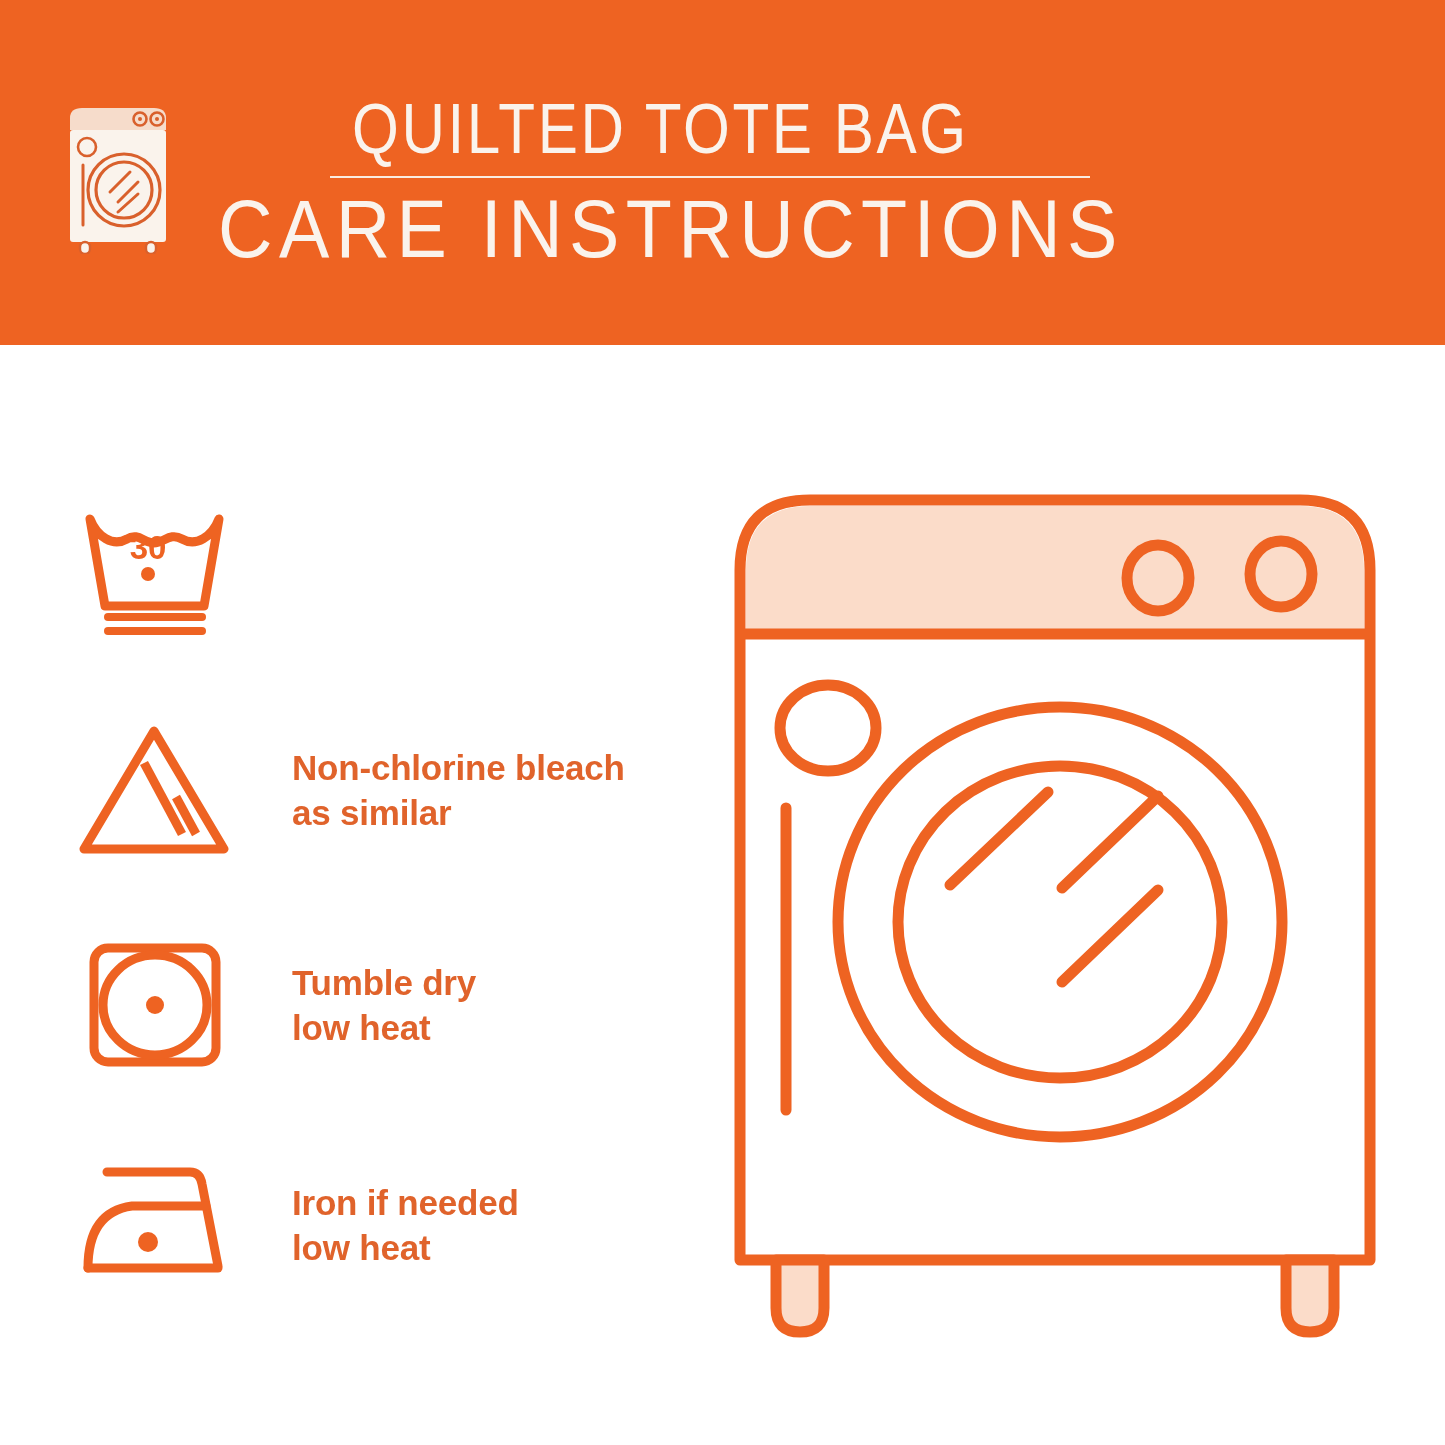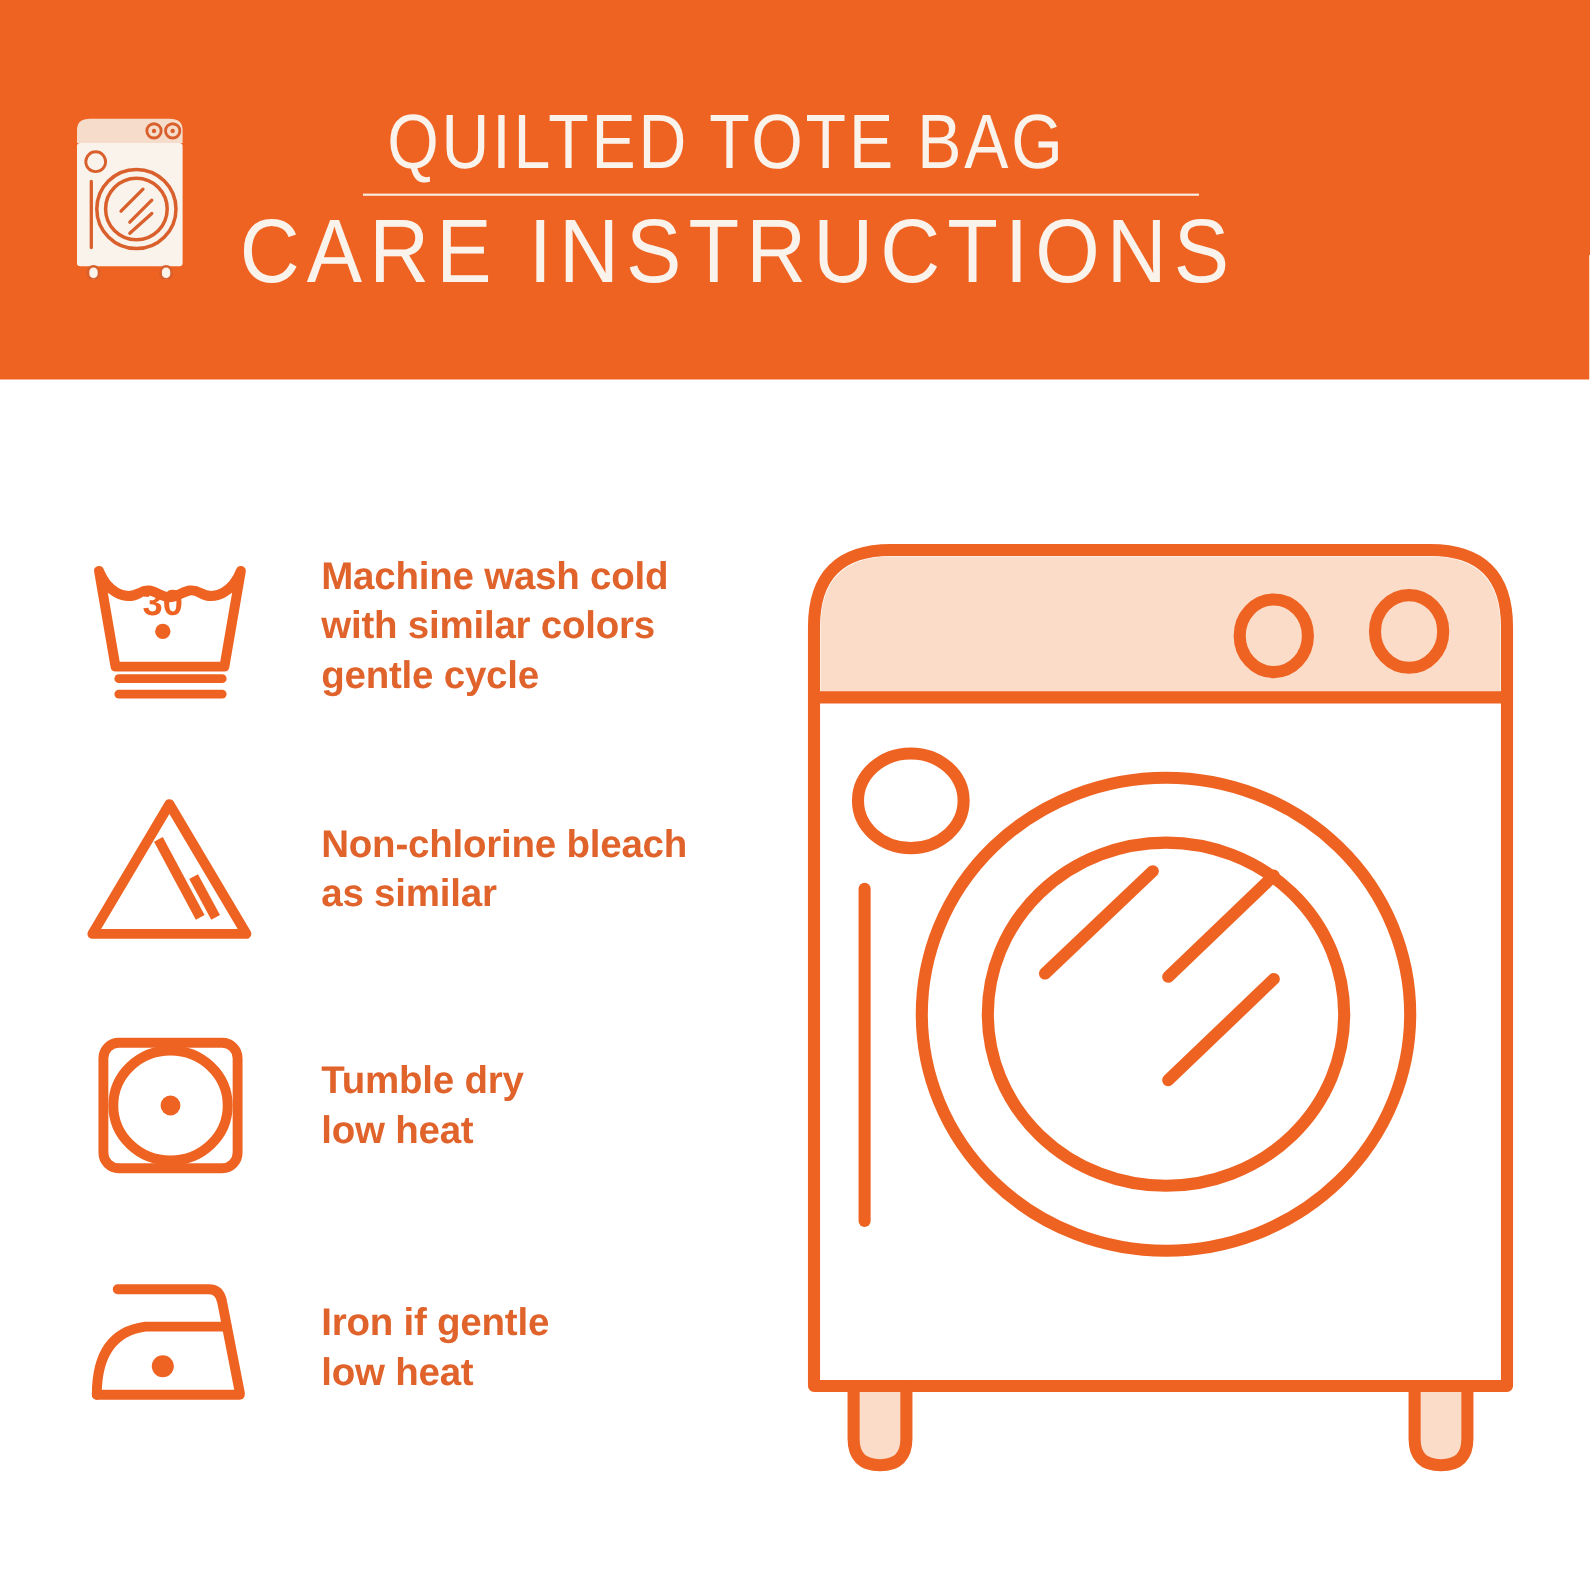--- a/index.html
+++ b/index.html
@@ -185,9 +185,6 @@
         <rect x="32" y="134" width="102" height="8" rx="4" fill="#EE6322"></rect>
       </svg>
     </div>
-    <div class="care-label">Machine wash cold
-with similar colors
-gentle cycle</div>
   </div>
 
   <div class="care-row care-row-1">

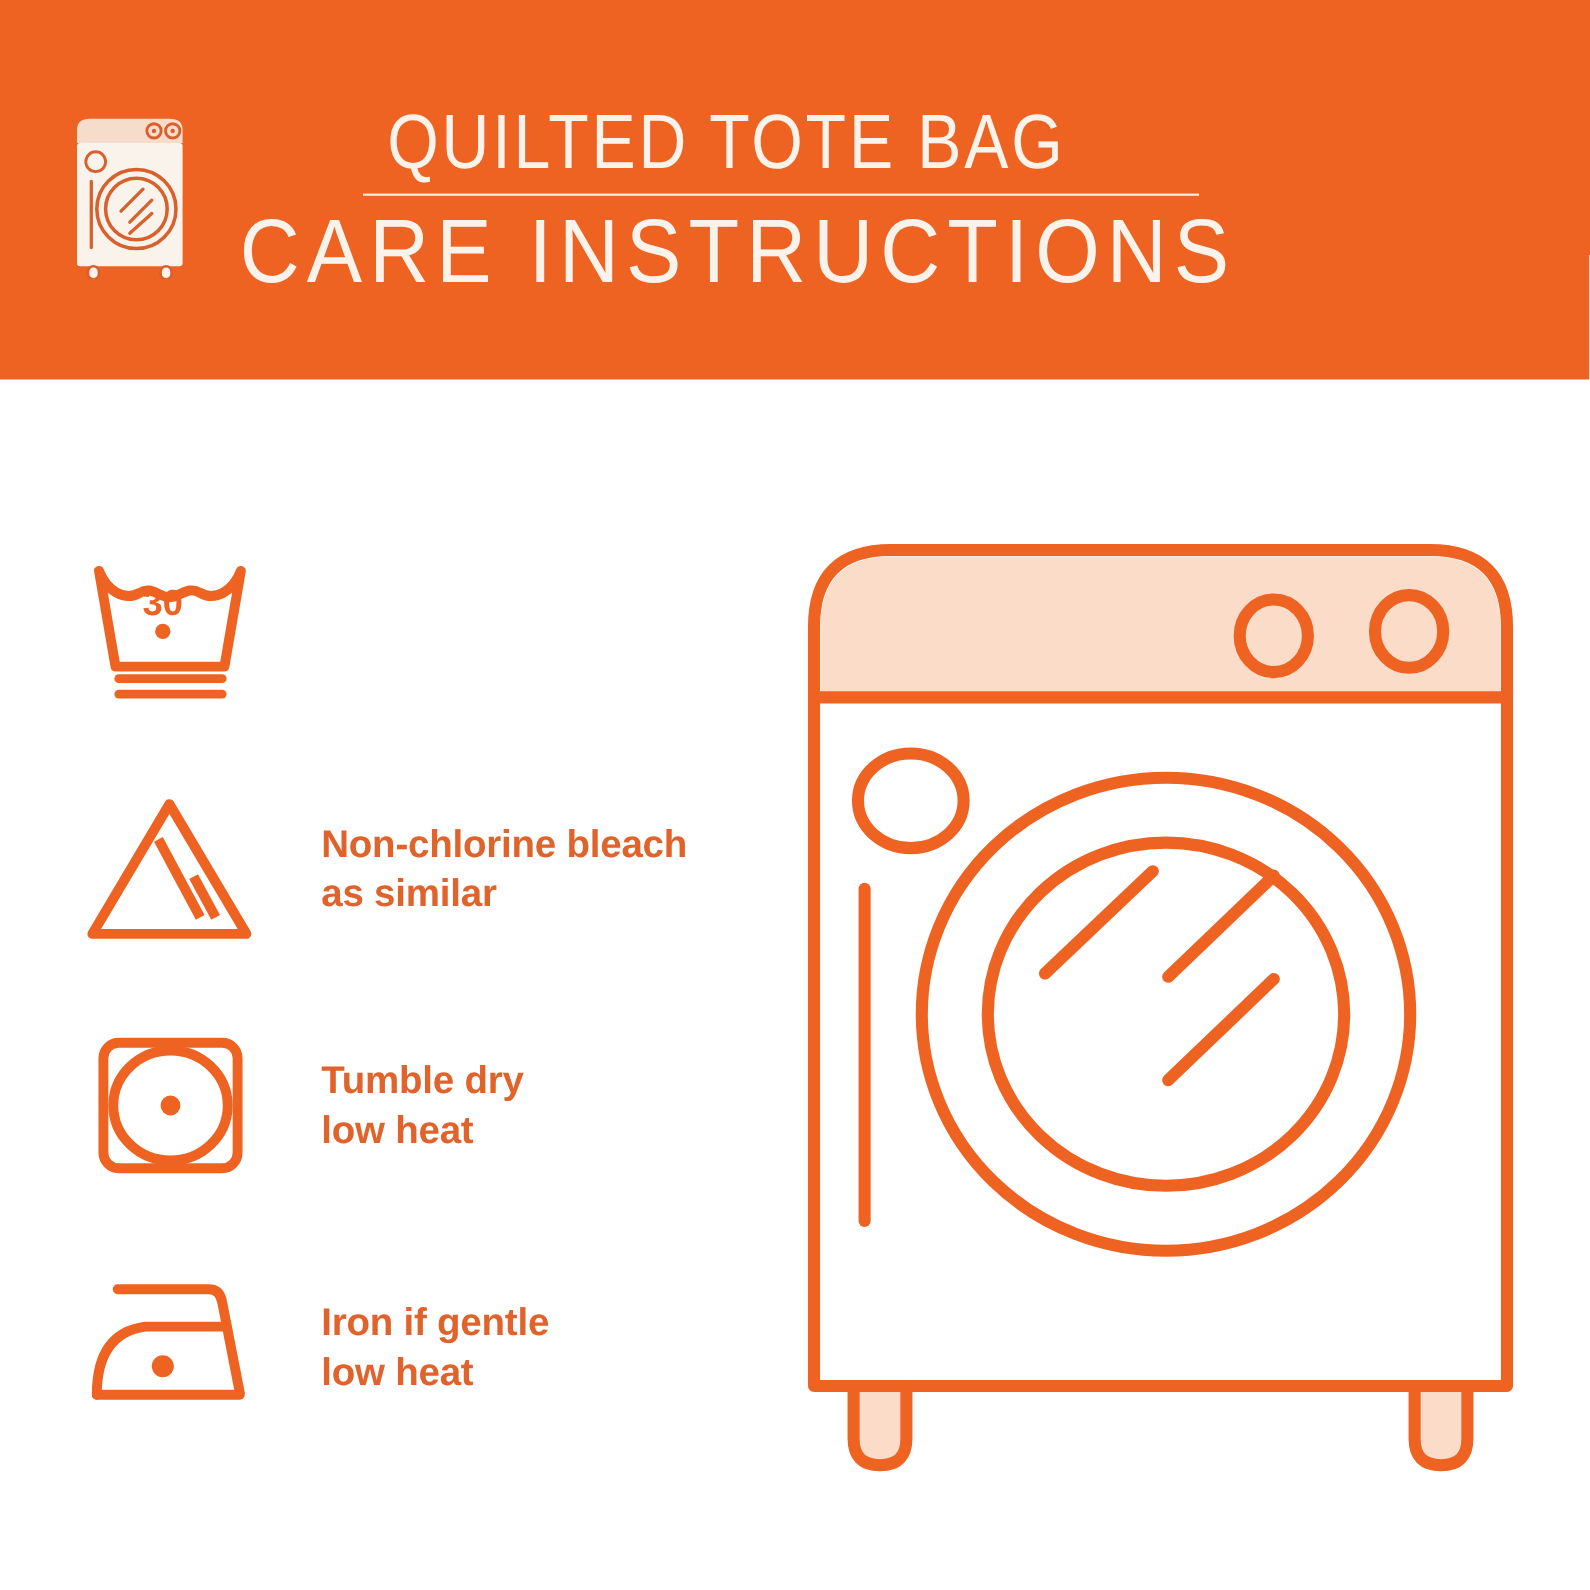--- a/index.html
+++ b/index.html
@@ -225,7 +225,7 @@
         <circle cx="76" cy="92" r="10" fill="#EE6322"></circle>
       </svg>
     </div>
-    <div class="care-label">Iron if gentle
+    <div class="care-label">Iron if needed
 low heat</div>
   </div>
 

